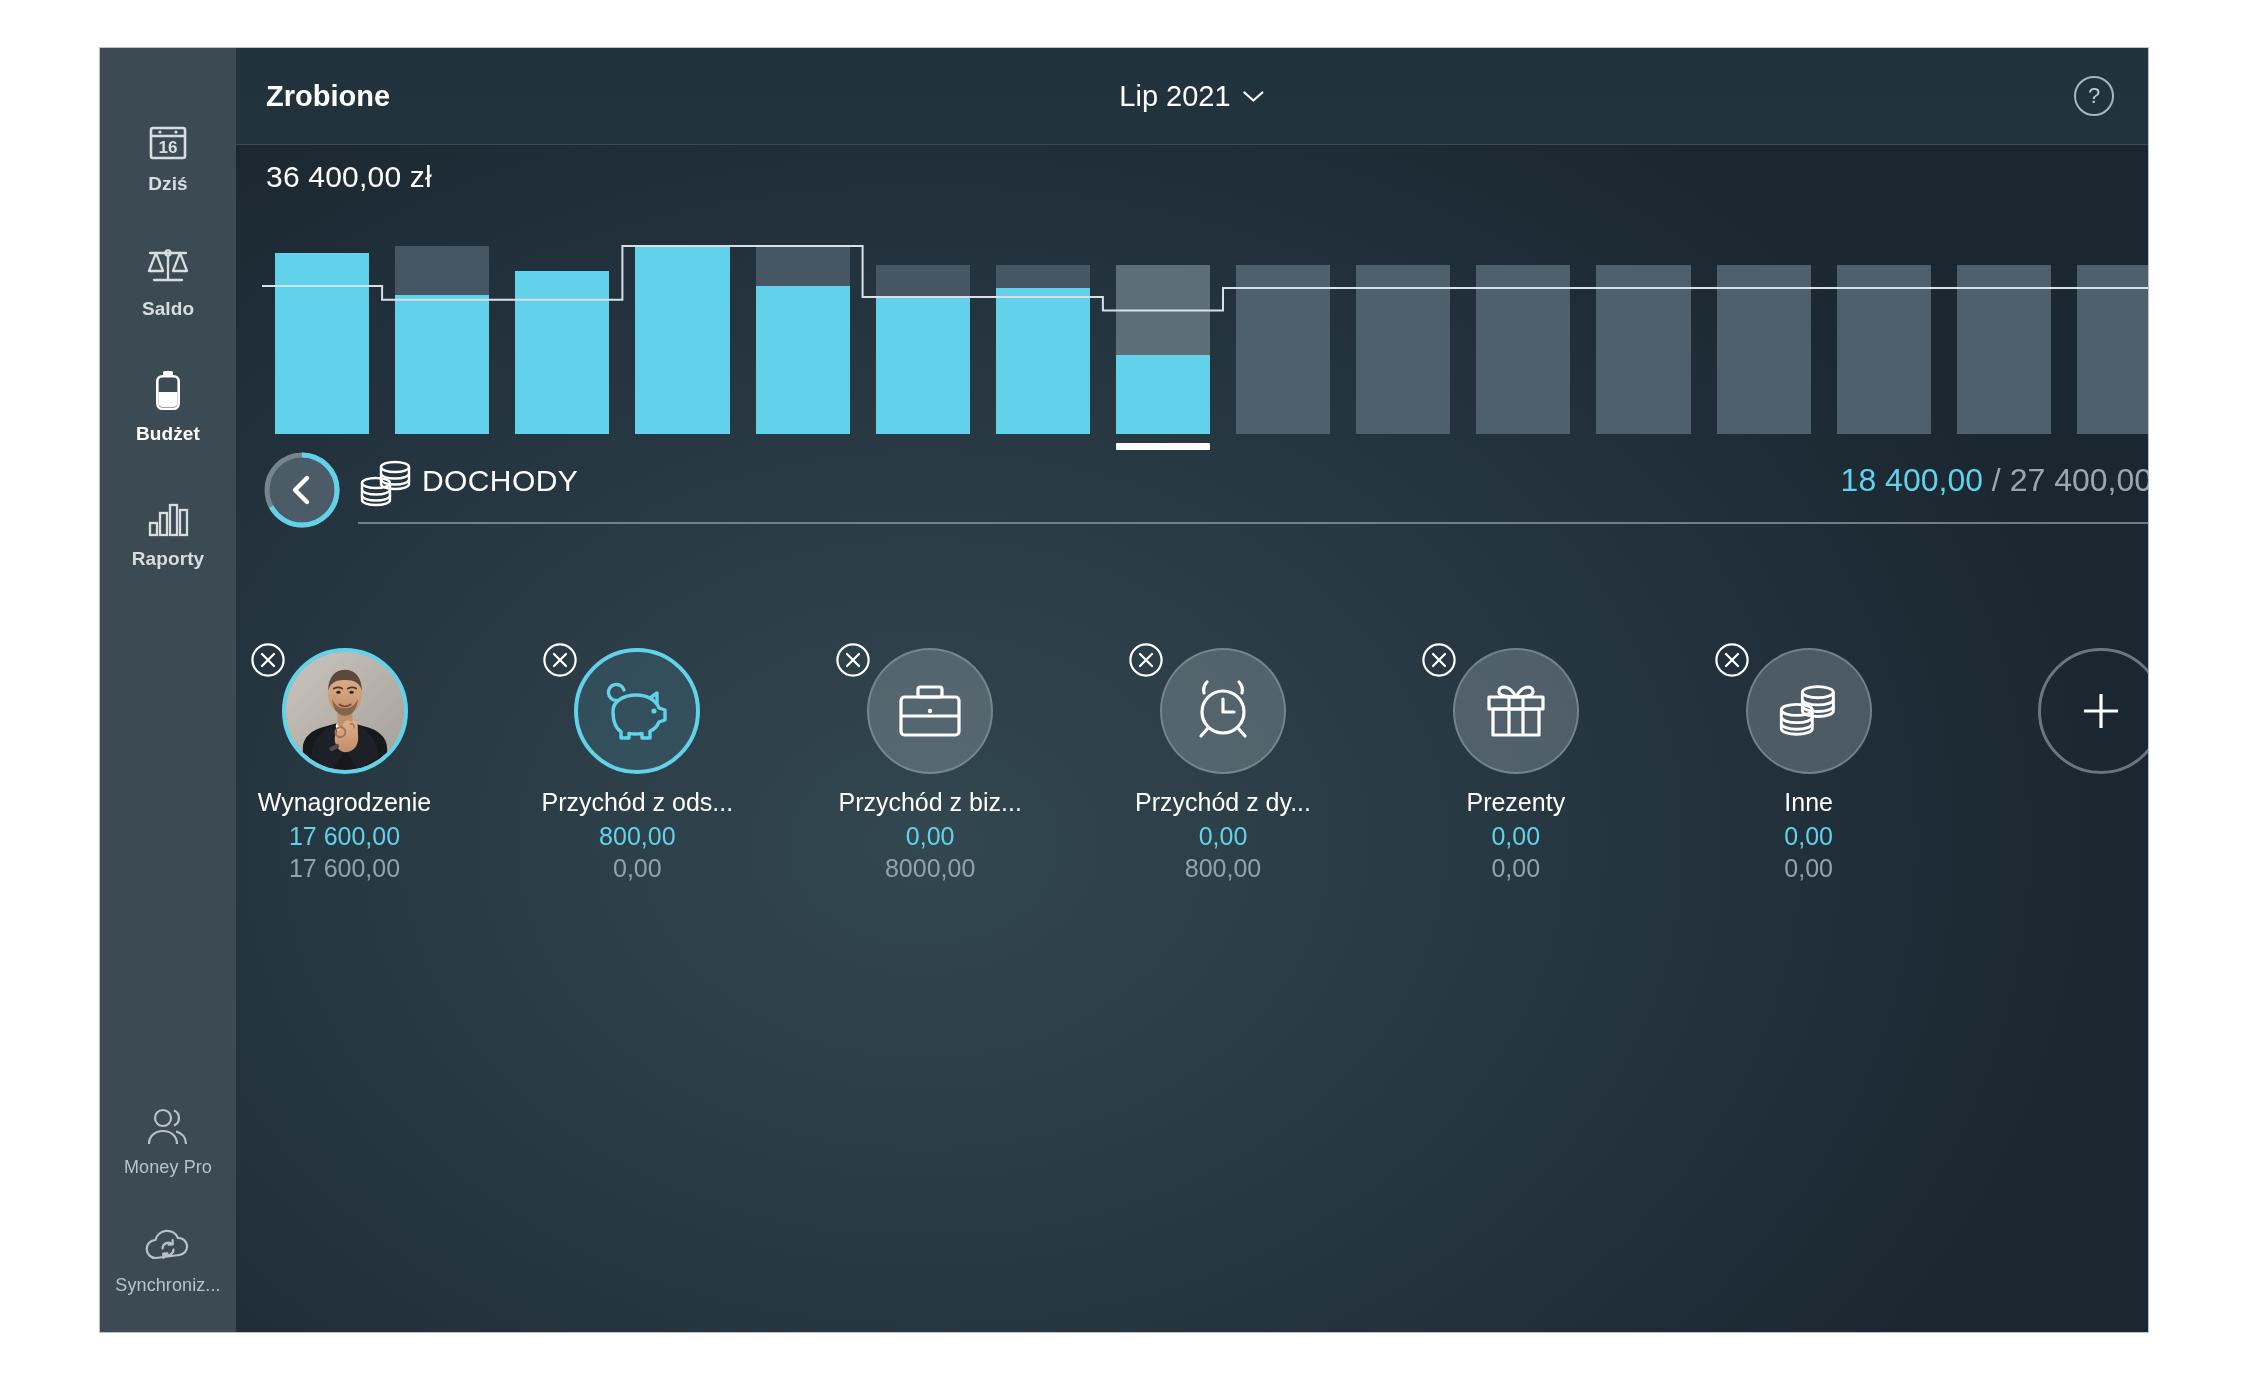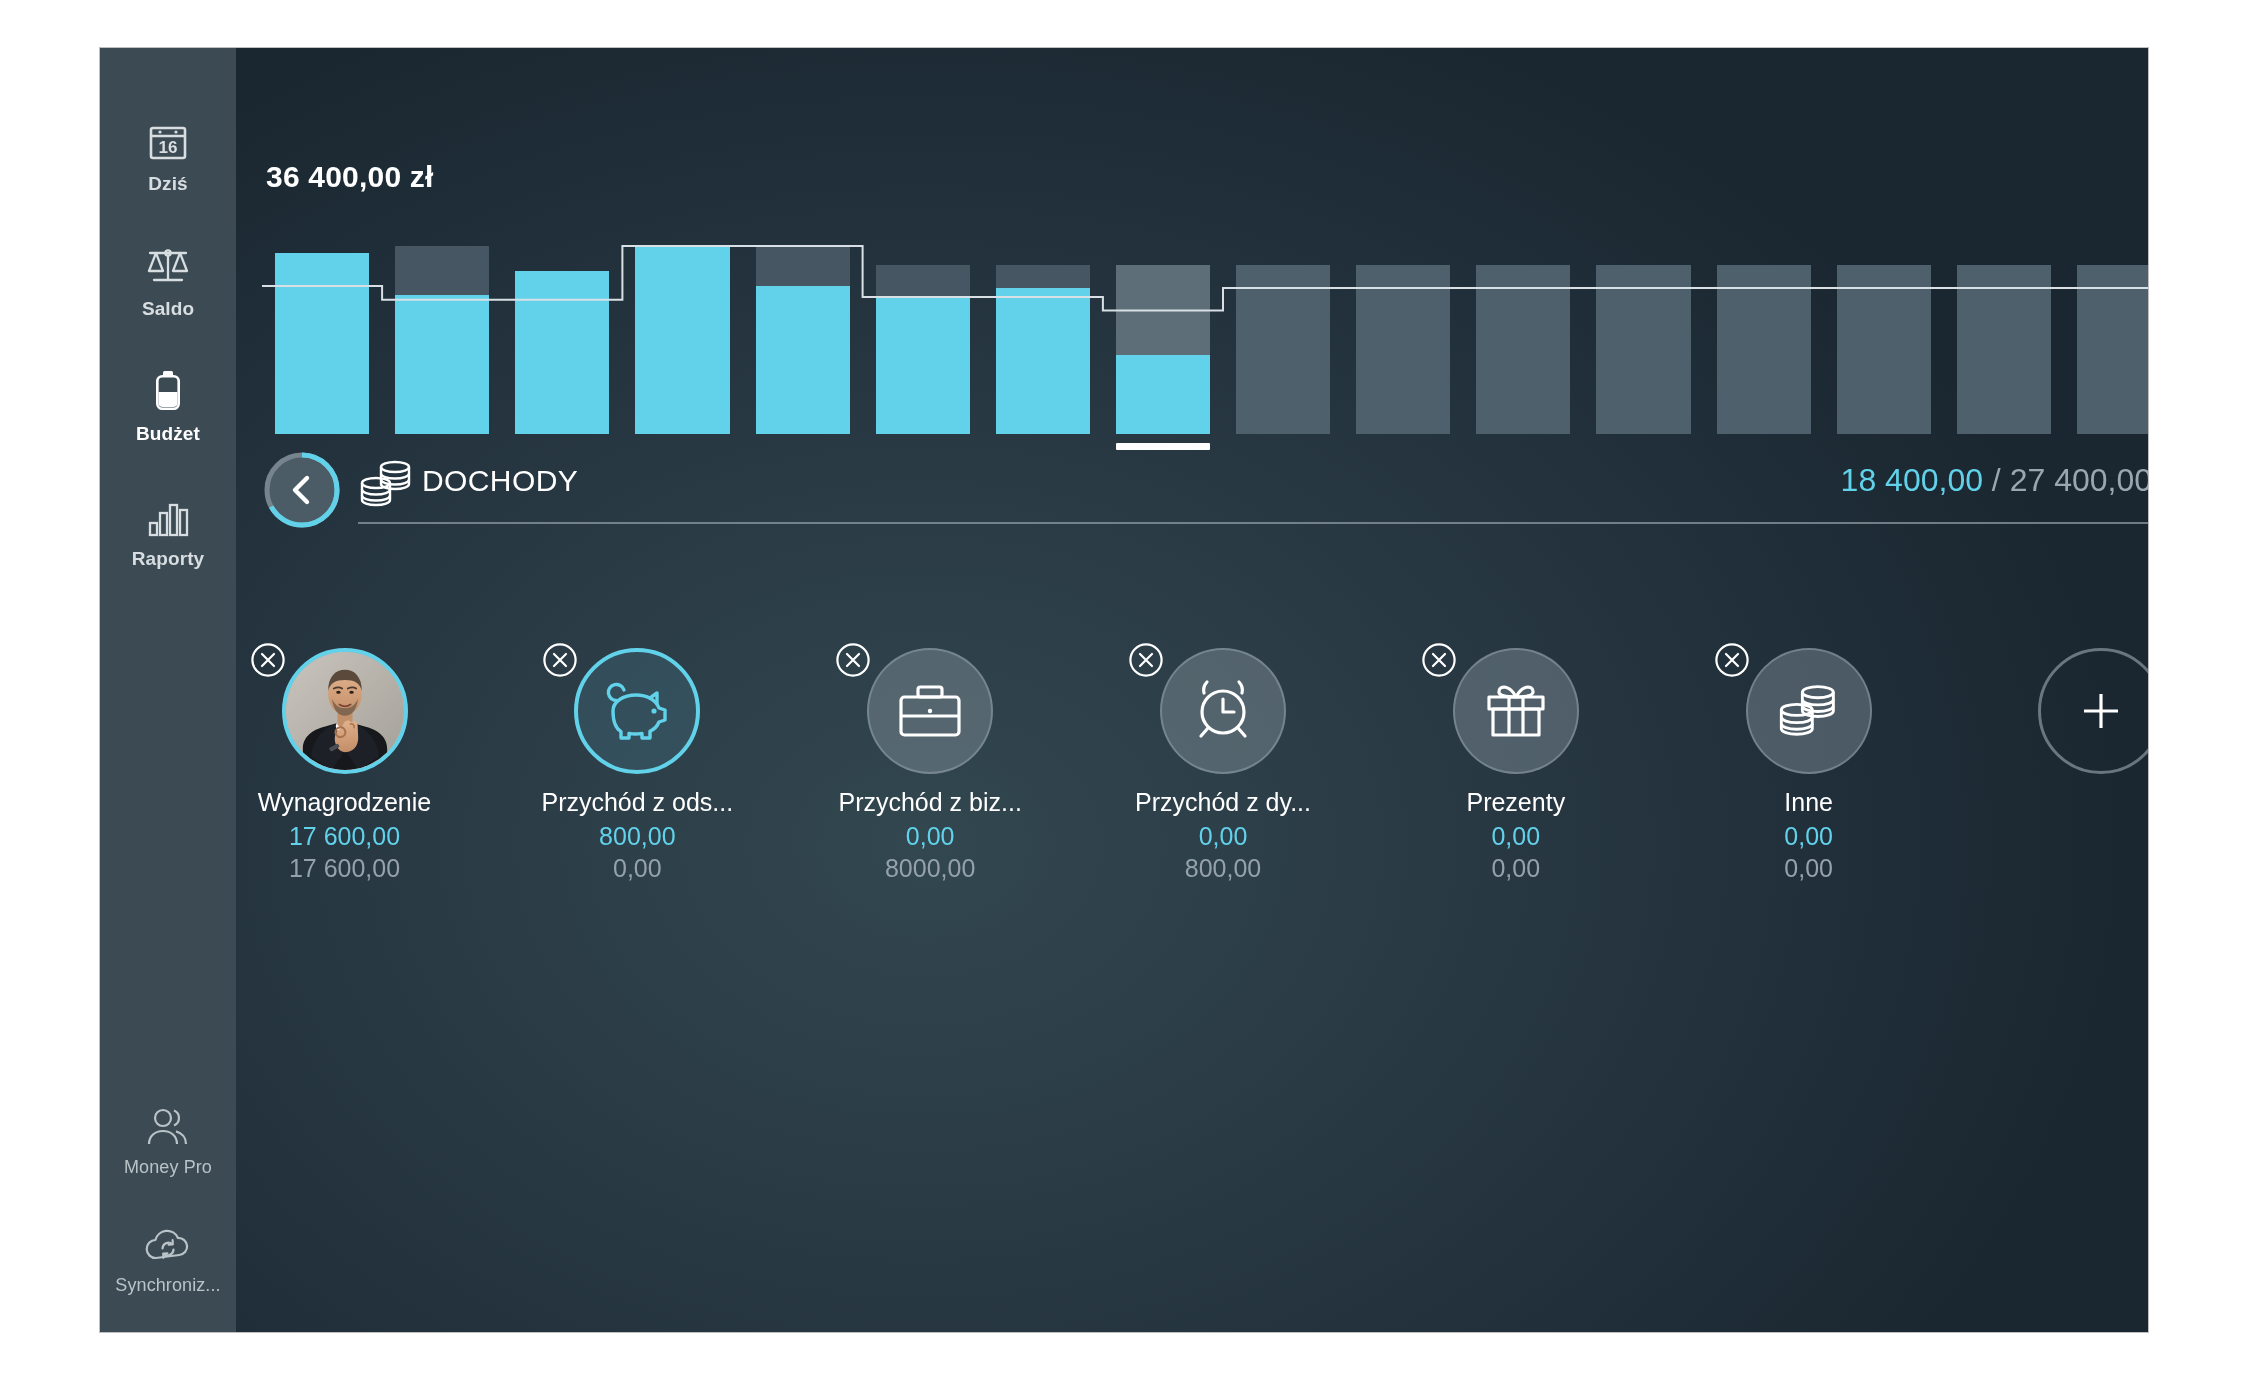--- a/index.html
+++ b/index.html
@@ -226,6 +226,18 @@
 
   <div class="main">
 
+    <div class="header">
+      <div class="title">Zrobione</div>
+      <div class="month">
+        <span>Lip 2021</span>
+        <svg class="chev" viewBox="0 0 22 14" fill="none">
+          <path d="M2 3 L11 11 L20 3" stroke="#ffffff" stroke-width="2.2" stroke-linecap="round" stroke-linejoin="round"></path>
+        </svg>
+      </div>
+      <div class="help">
+        <span>?</span>
+      </div>
+    </div>
 
     <div class="total">36 400,00 zł</div>
 

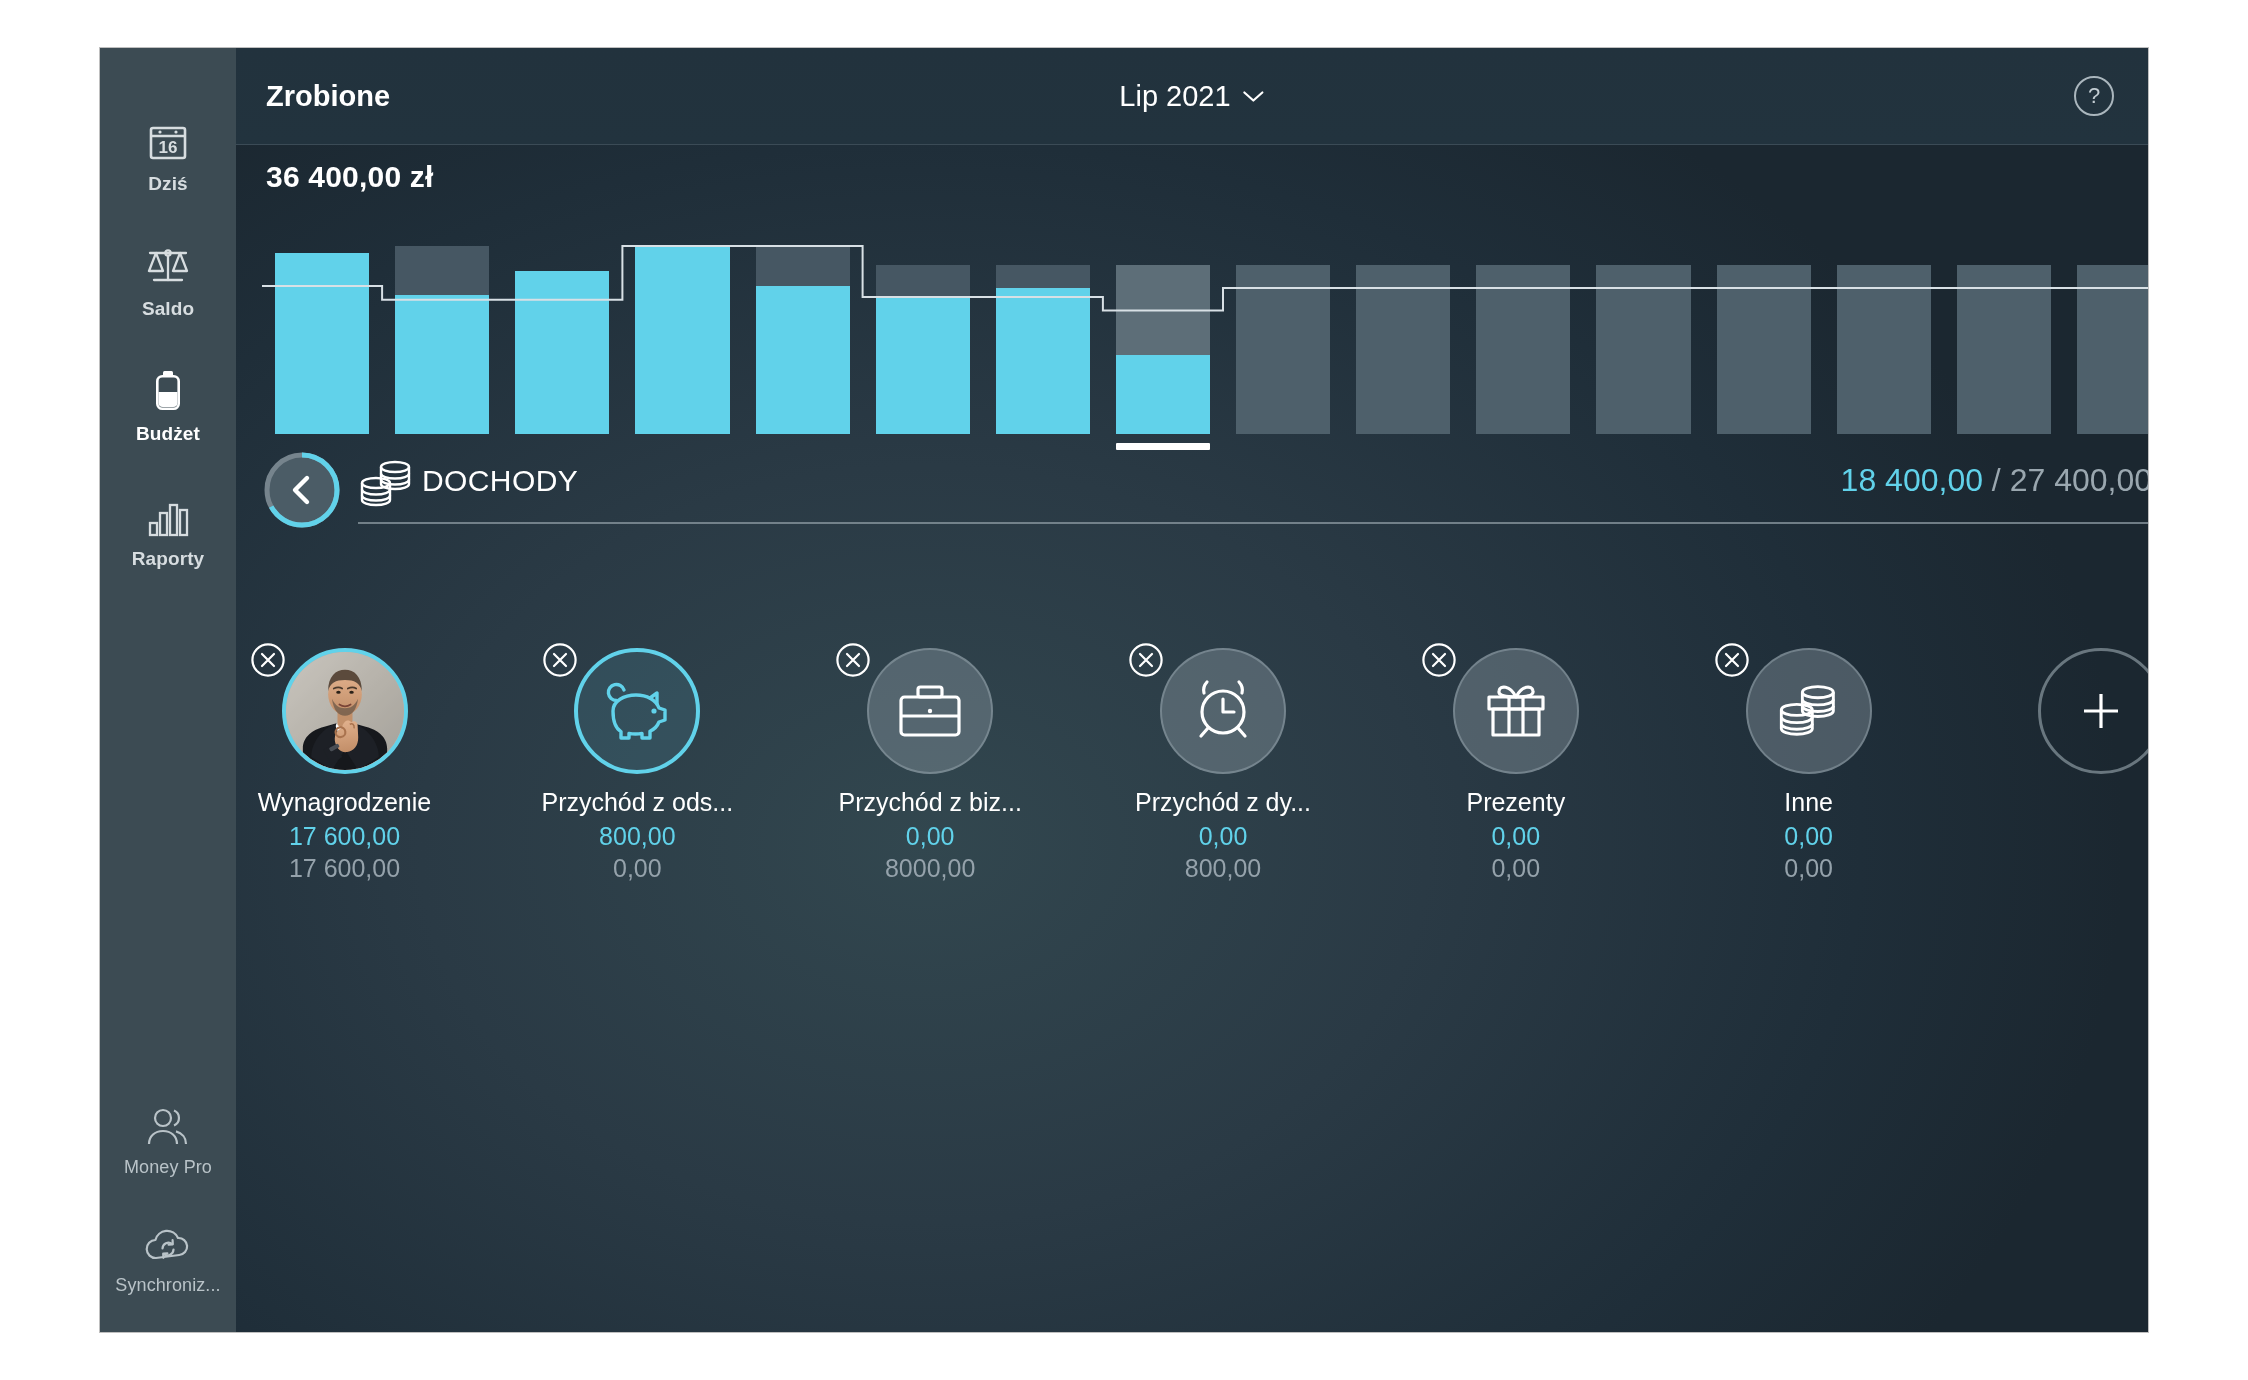--- a/index.html
+++ b/index.html
@@ -63,7 +63,7 @@
   
   .total{
     position:absolute;left:30px;top:112px;
-    font-size:30px;color:#ffffff;font-weight:700;letter-spacing:.2px;
+    font-size:30px;color:#ffffff;font-weight:400;letter-spacing:.2px;
   }
   .chart{
     position:absolute;left:26px;top:168px;width:1922px;height:218px;

